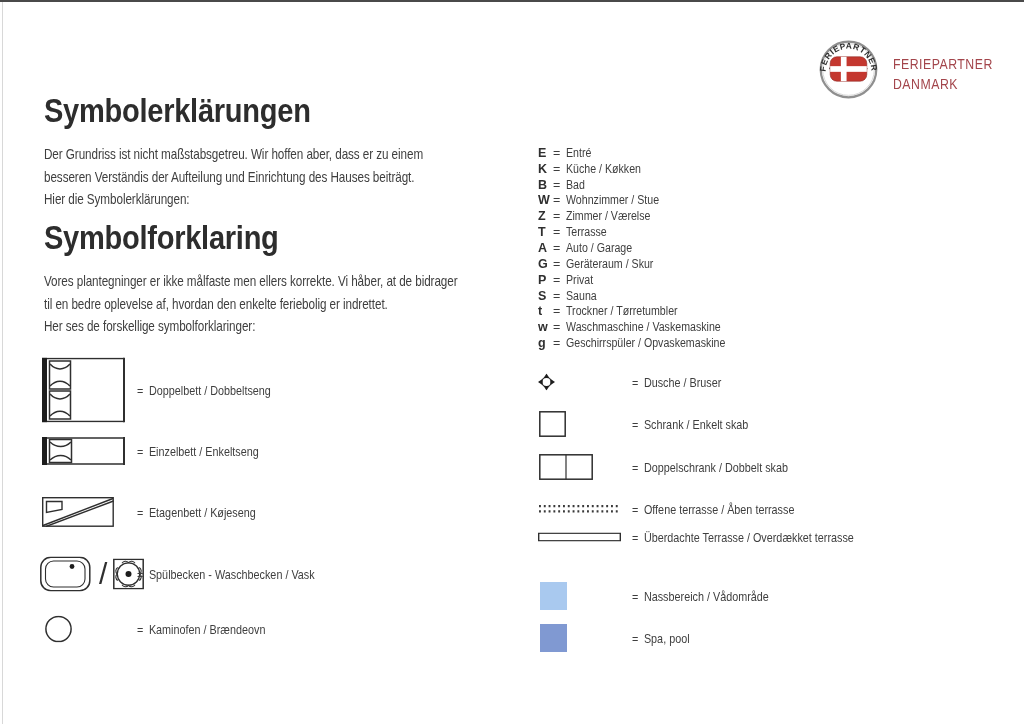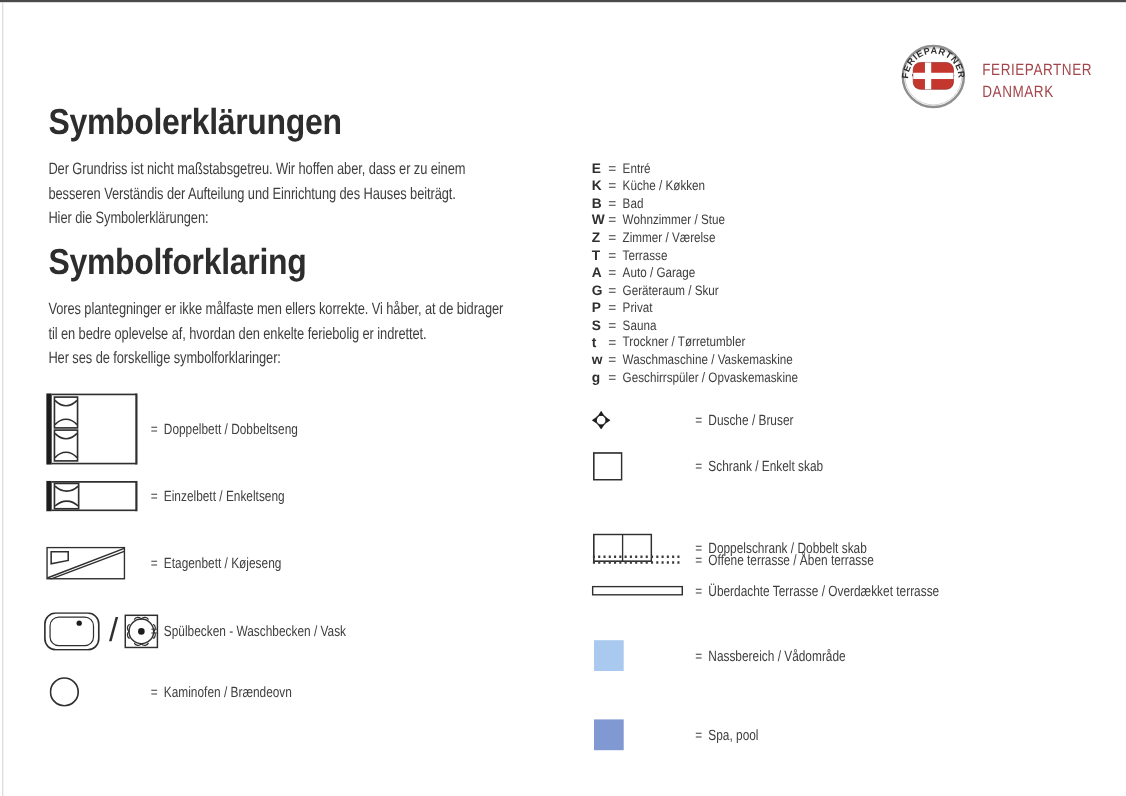--- a/index.html
+++ b/index.html
@@ -266,7 +266,7 @@
   <div class="sym-label" style="left:93px;"><span class="eq">=</span><span>Schrank / Enkelt skab</span></div>
 </div>
 
-<div class="sym-row" style="left:539px;top:454px;height:26px;margin-top:31px;">
+<div class="sym-row" style="left:539px;top:454px;height:26px;">
   <div class="iconwrap">
     <svg width="54" height="26" viewBox="0 0 54 26">
       <g stroke="#2f2f2f" fill="none" stroke-width="1.5">

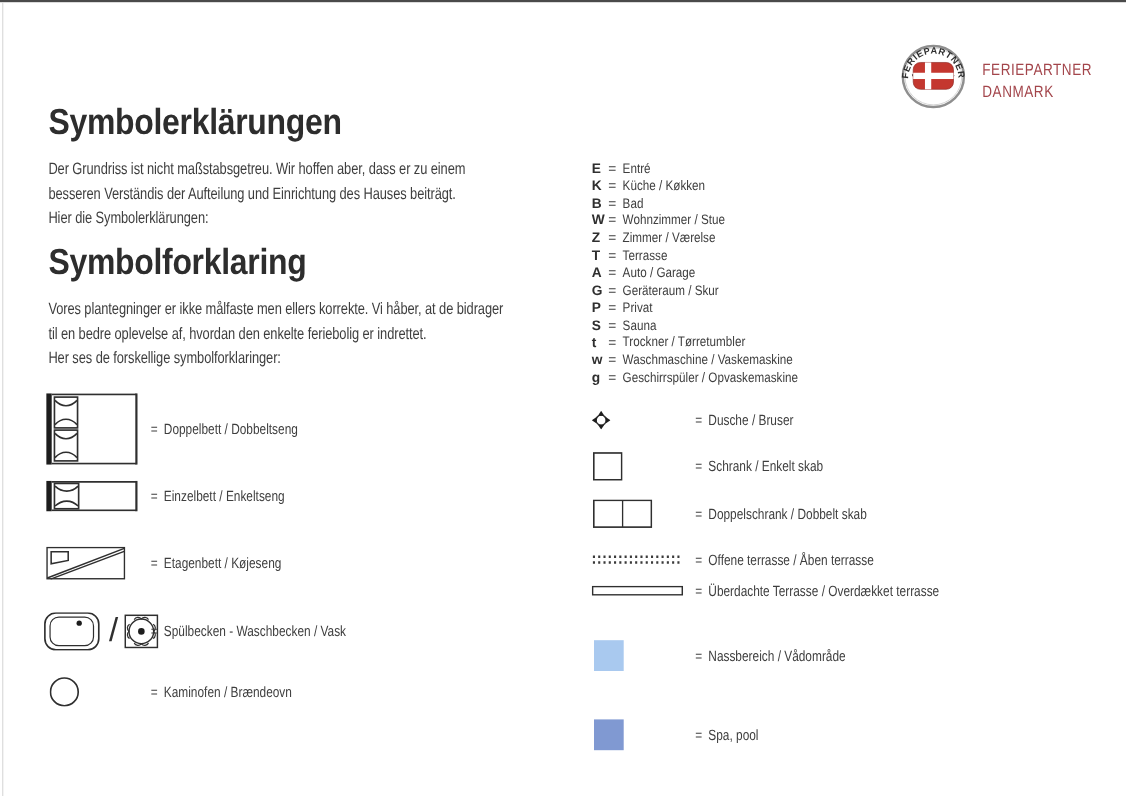--- a/index.html
+++ b/index.html
@@ -306,7 +306,7 @@
   <div class="sym-label" style="left:92px;"><span class="eq">=</span><span>Nassbereich / Vådområde</span></div>
 </div>
 
-<div class="sym-row" style="left:540px;top:624px;height:28px;margin-top:30px;">
+<div class="sym-row" style="left:540px;top:624px;height:28px;">
   <div class="iconwrap">
     <div class="swatch" style="background: rgb(128, 153, 210);"></div>
   </div>

